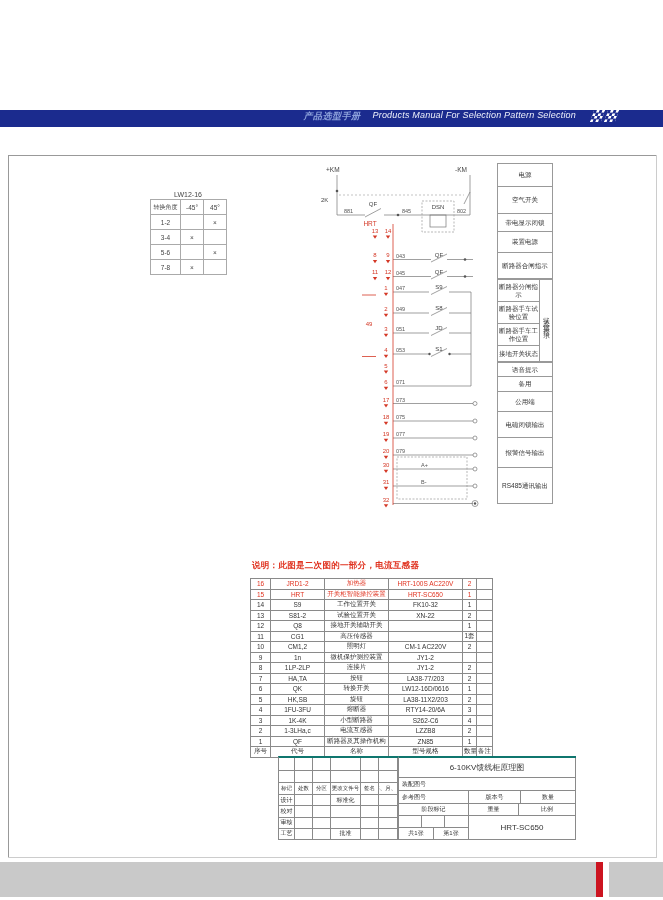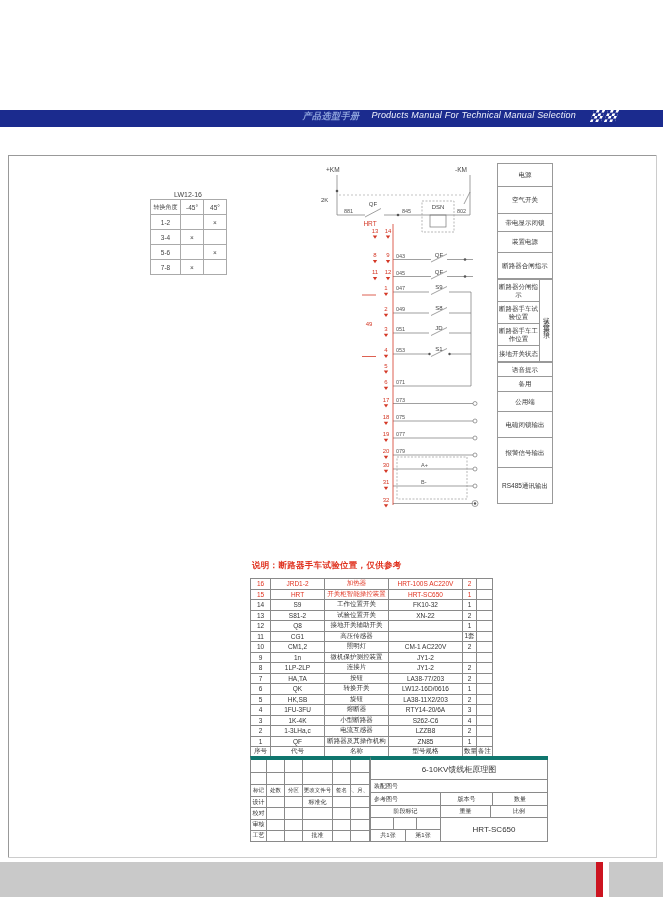--- a/index.html
+++ b/index.html
@@ -84,7 +84,7 @@
 </div>
 <div class="banner">
   <span class="cn">产品选型手册</span>
-  <span class="en">Products Manual For Technical Manual Selection</span>
+  <span class="en">Products Manual For Selection Pattern Selection</span>
   <span class="flags">
       <span class="flag"></span>
       <span class="flag"></span>

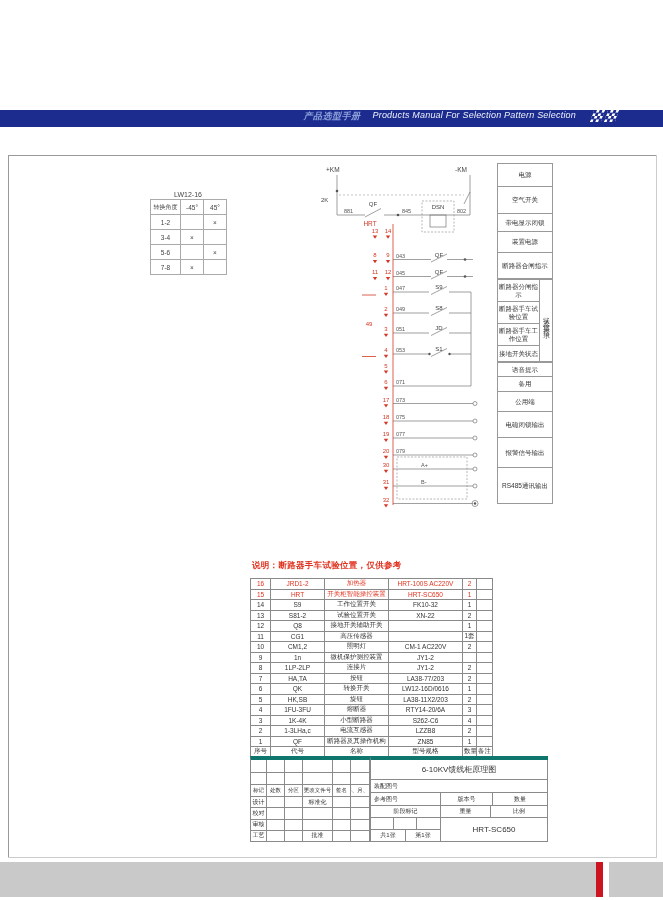--- a/index.html
+++ b/index.html
@@ -307,7 +307,7 @@
     </div>
 </div>
 
-<div class="note">说明：断路器手车试验位置，仅供参考</div>
+<div class="note">说明：此图是二次图的一部分，电流互感器</div>
 
 <div class="parts">
   <table>

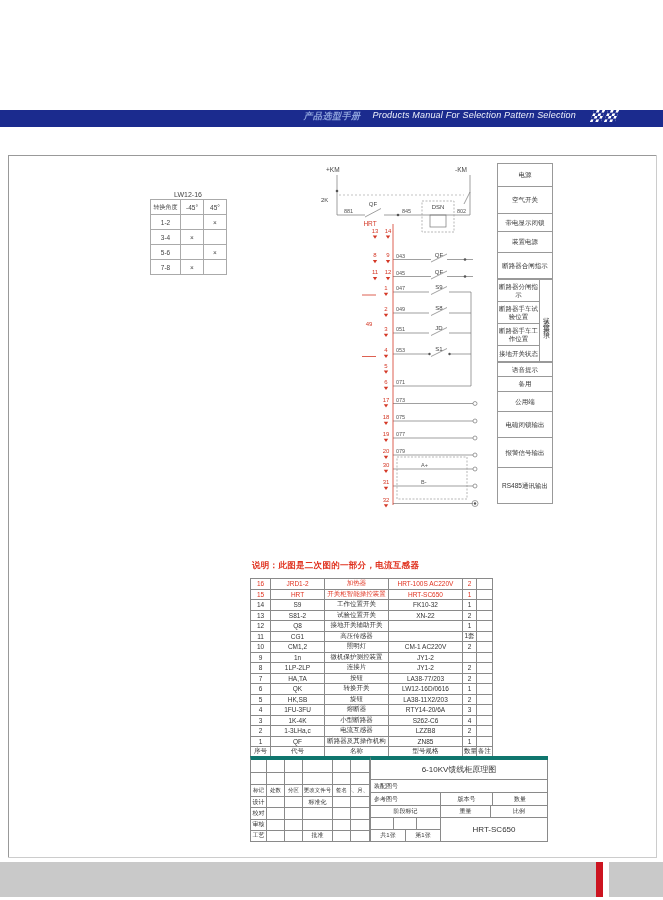--- a/index.html
+++ b/index.html
@@ -69,7 +69,7 @@
   .side-bottom > div:nth-child(6){height:36px}
   
   .tb{position:absolute;box-sizing:border-box;font-size:6px;color:#333;}
-  .tbx{border-top:4px solid #0f766e;border-left:1px solid #8a8a8a;}
+  .tbx{border-top:2px solid #0f766e;border-left:1px solid #8a8a8a;margin-left:28px;}
   .tbrow{display:flex;}
   .tbc{border-right:1px solid #8a8a8a;border-bottom:1px solid #8a8a8a;box-sizing:border-box;
     display:flex;align-items:center;justify-content:center;overflow:hidden;white-space:nowrap;}

